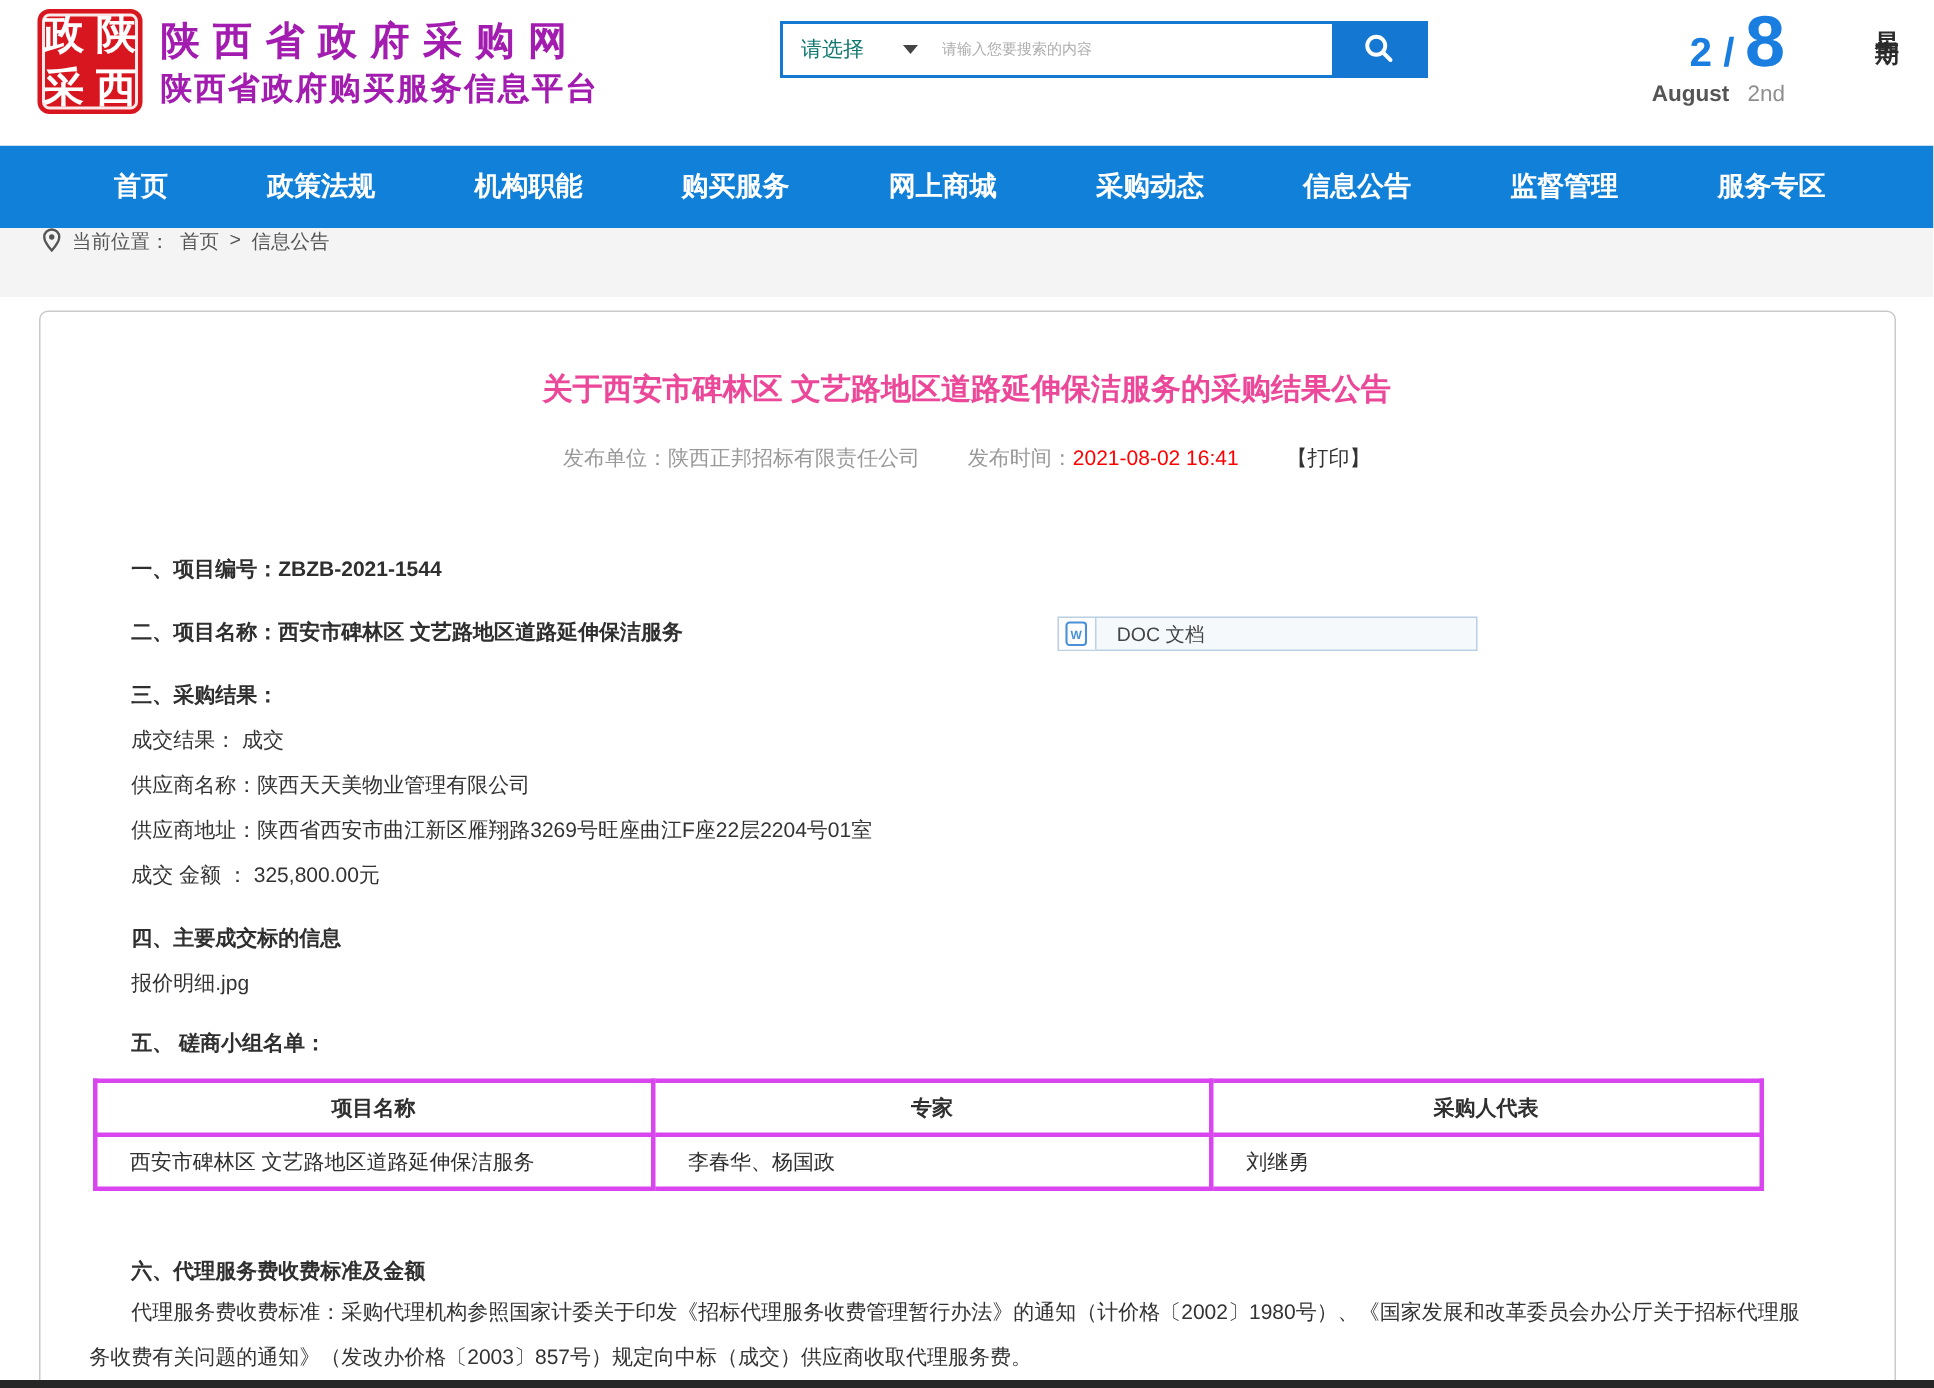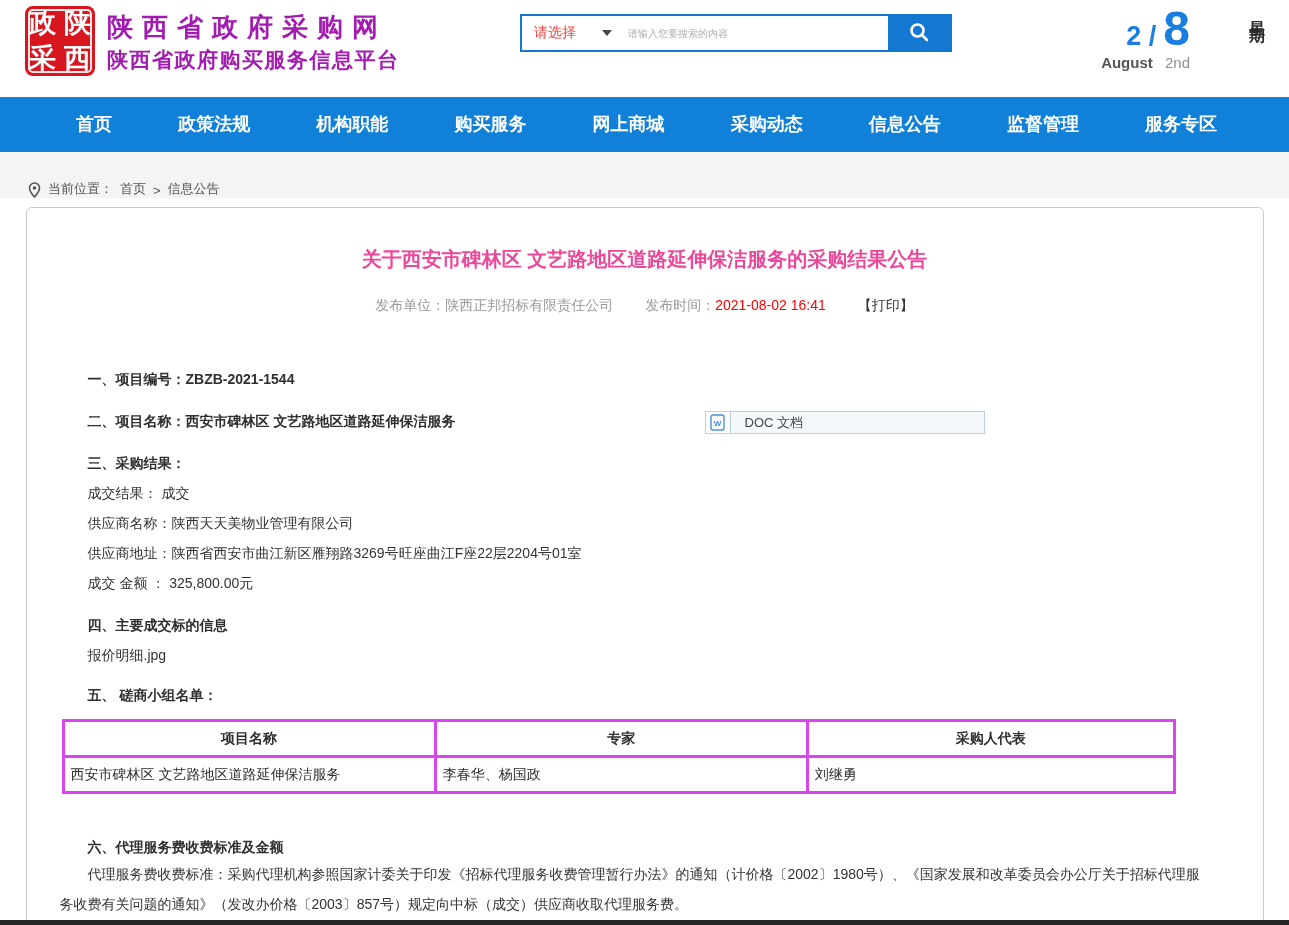--- a/index.html
+++ b/index.html
@@ -20,7 +20,7 @@
   .search { position:absolute; left:520px; top:14px; width:432px; height:38px;
     border:2px solid #1477d2; display:flex; align-items:stretch; background:#fff; }
   .search-select { width:96px; display:flex; align-items:center; padding-left:12px; gap:26px;
-    font-size:14px; color:#ef4444; cursor:pointer; }
+    font-size:14px; color:#0f766e; cursor:pointer; }
   .caret { width:0; height:0; border-left:5px solid transparent; border-right:5px solid transparent; border-top:6px solid #444; }
   .search-input { flex:1; border:none; outline:none; font-size:10px; padding-left:10px; color:#333;
     font-family:"Liberation Sans","DejaVu Sans",sans-serif; }

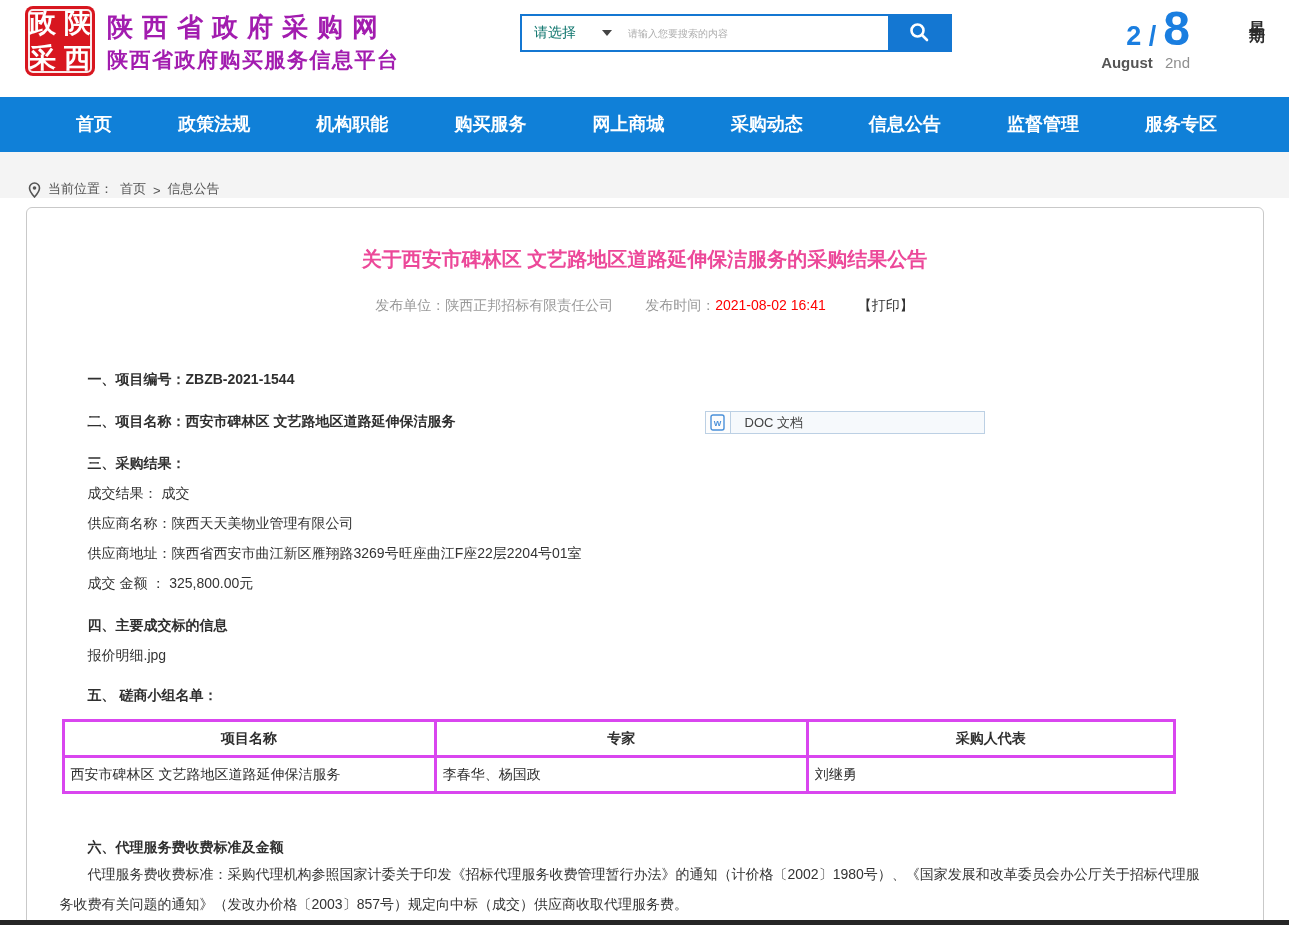--- a/index.html
+++ b/index.html
@@ -43,7 +43,7 @@
   .nav a { color:#fff; font-size:18px; font-weight:bold; text-decoration:none; line-height:55px; cursor:pointer; white-space:nowrap; }
 
   
-  .crumbbar { height:46px; background:#f4f4f4; display:flex; align-items:flex-end; padding-left:28px; gap:7px;
+  .crumbbar { height:46px; background:#f4f4f4; display:flex; align-items:flex-start; padding-left:28px; gap:7px;
     font-size:13px; color:#555; }
   .crumbbar a { color:#555; text-decoration:none; cursor:pointer; }
 

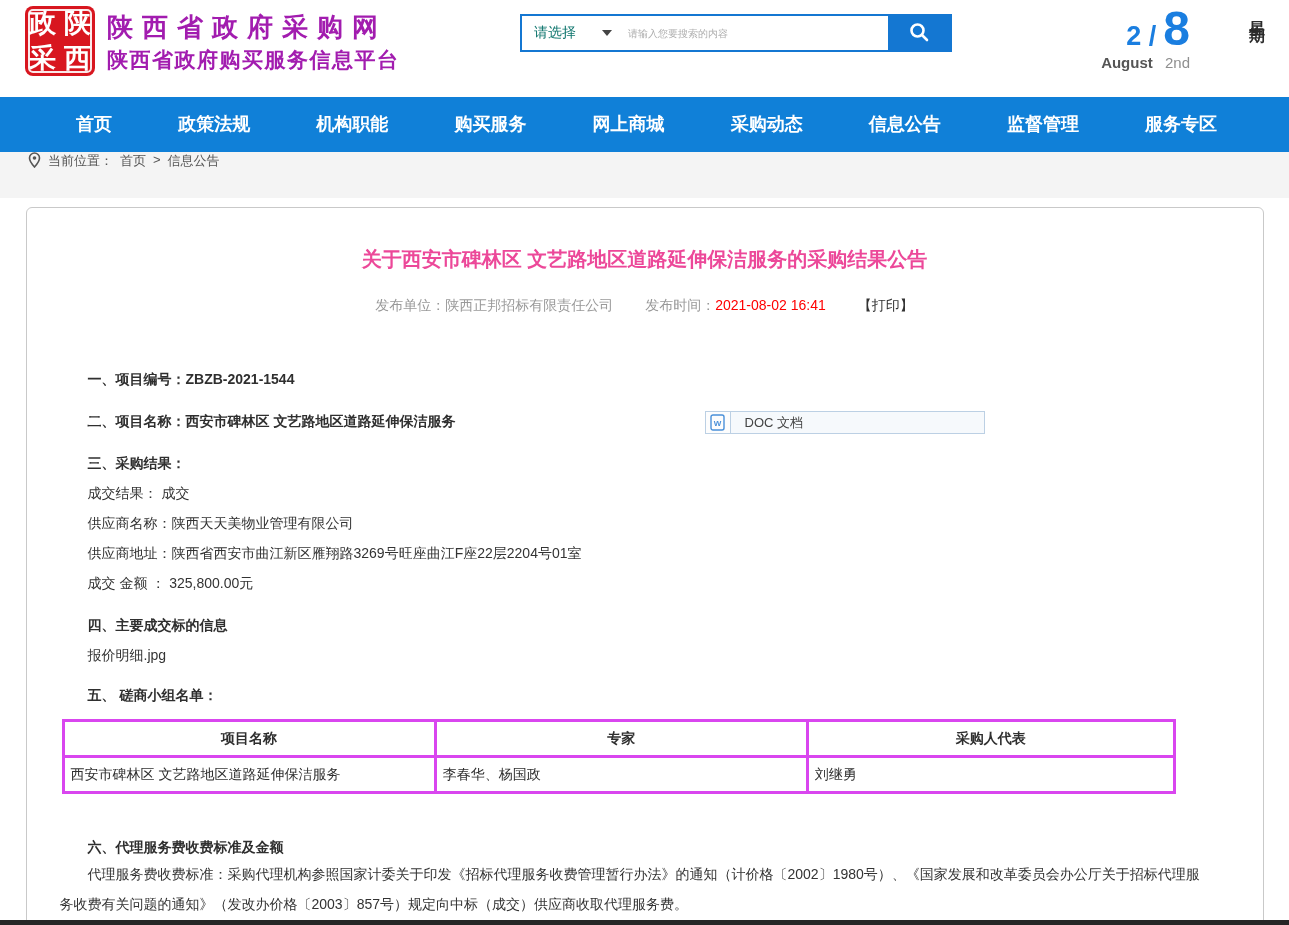--- a/index.html
+++ b/index.html
@@ -75,7 +75,7 @@
   table.committee { margin:16px 0 0 2px; width:1114px; border-collapse:collapse; }
   table.committee th, table.committee td { border:3px solid #d946ef; height:36px; font-size:14px; color:#2f2f2f; }
   table.committee th { font-weight:bold; text-align:center; }
-  table.committee td { text-align:left; padding-left:6px; }
+  table.committee td { text-align:left; padding-left:22px; }
 
   .bottombar { position:fixed; left:0; bottom:0; width:1289px; height:5px; background:#262626; }
 </style>

